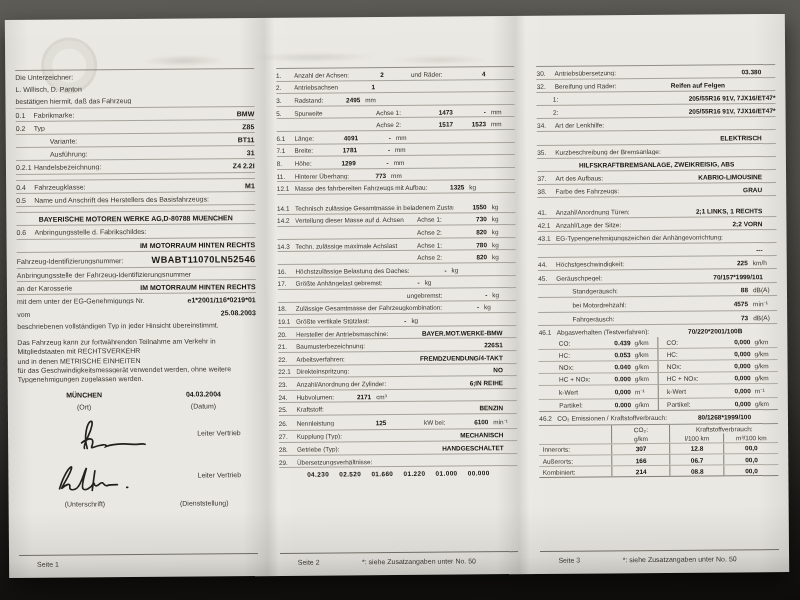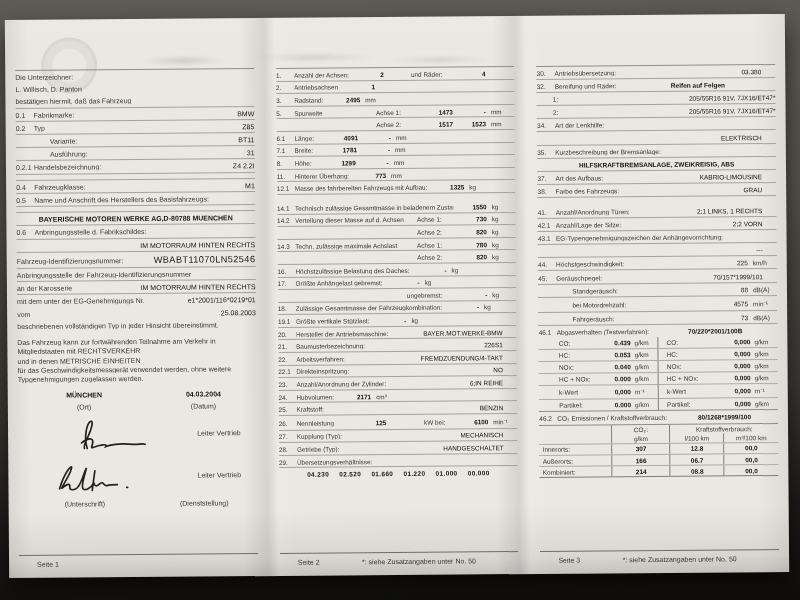--- a/index.html
+++ b/index.html
@@ -38,7 +38,7 @@
   .sub{flex:1;text-align:right;padding-right:12px;white-space:nowrap;}
   .vm{flex:1;text-align:center;font-weight:bold;color:#16140f;}
   .l2{flex:none;padding-right:10px;}
-  .v{flex:none;margin-left:auto;font-weight:normal;color:#16140f;text-align:right;white-space:nowrap;}
+  .v{flex:none;margin-left:auto;font-weight:bold;color:#16140f;text-align:right;white-space:nowrap;}
   .v1{flex:none;width:40px;text-align:right;font-weight:bold;color:#16140f;}
   .v2{flex:none;width:33px;text-align:right;font-weight:bold;color:#16140f;}
   .u{flex:none;width:24px;padding-left:5px;text-align:left;font-weight:normal;color:#38362f;}

